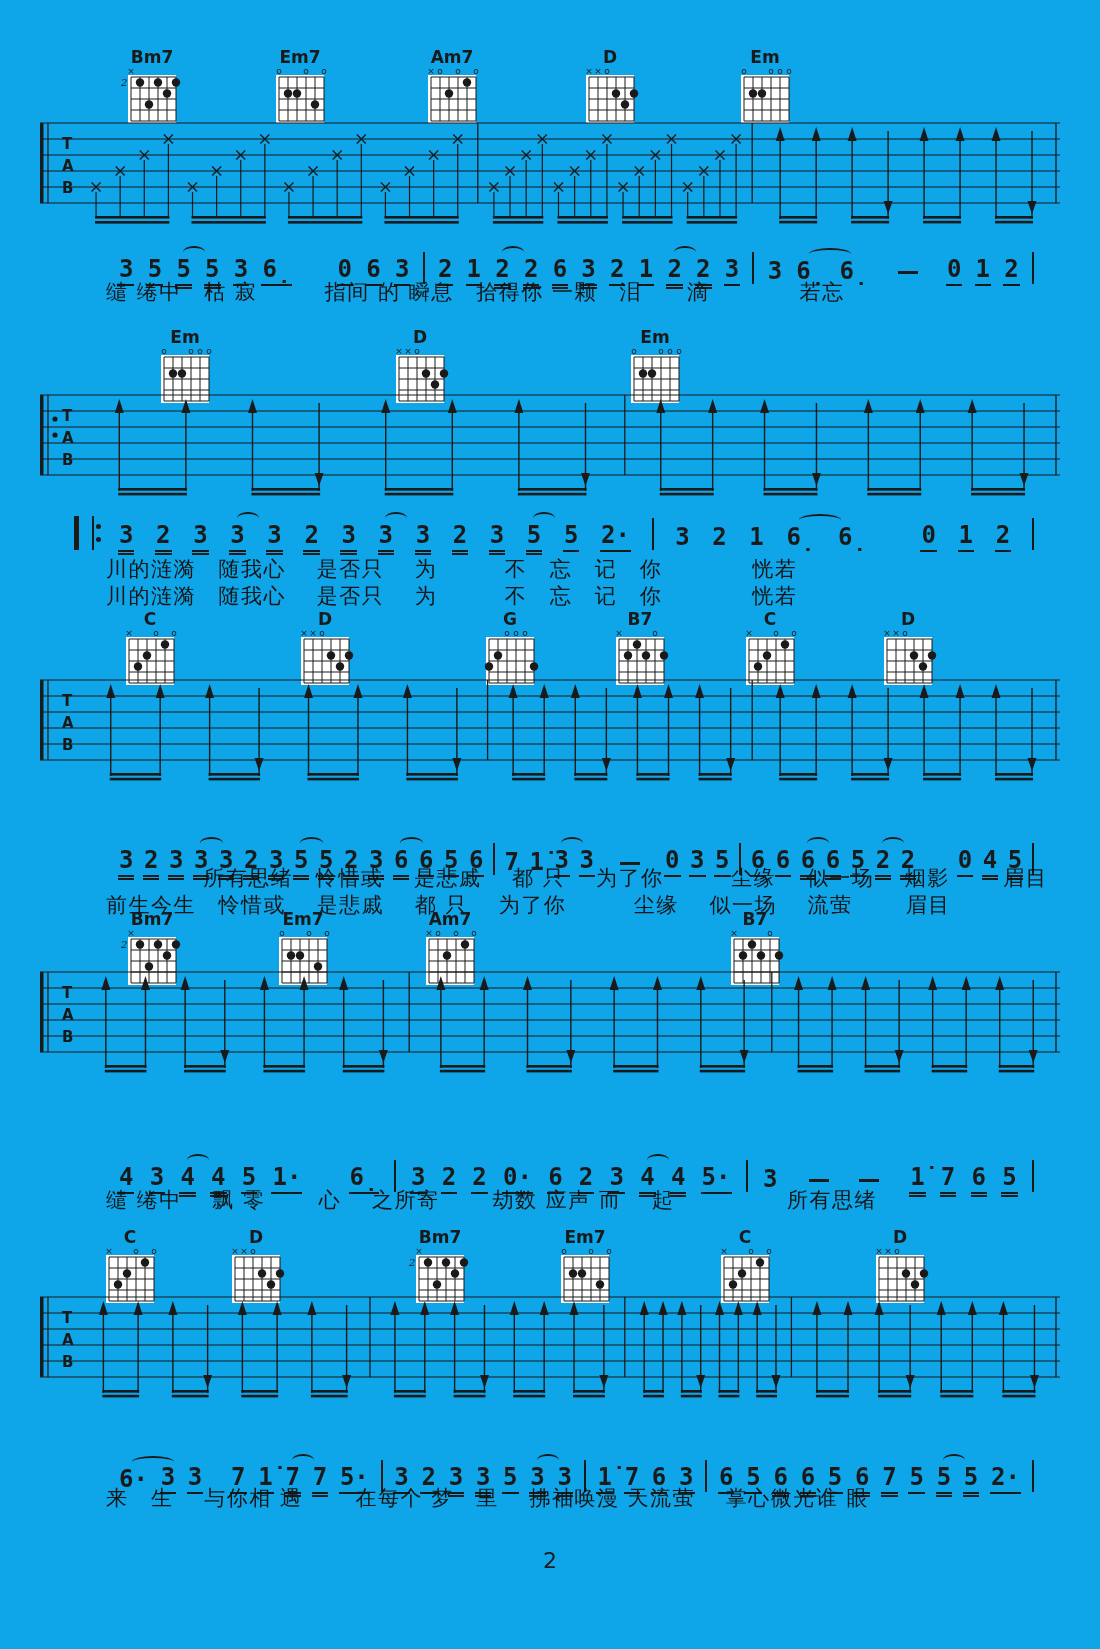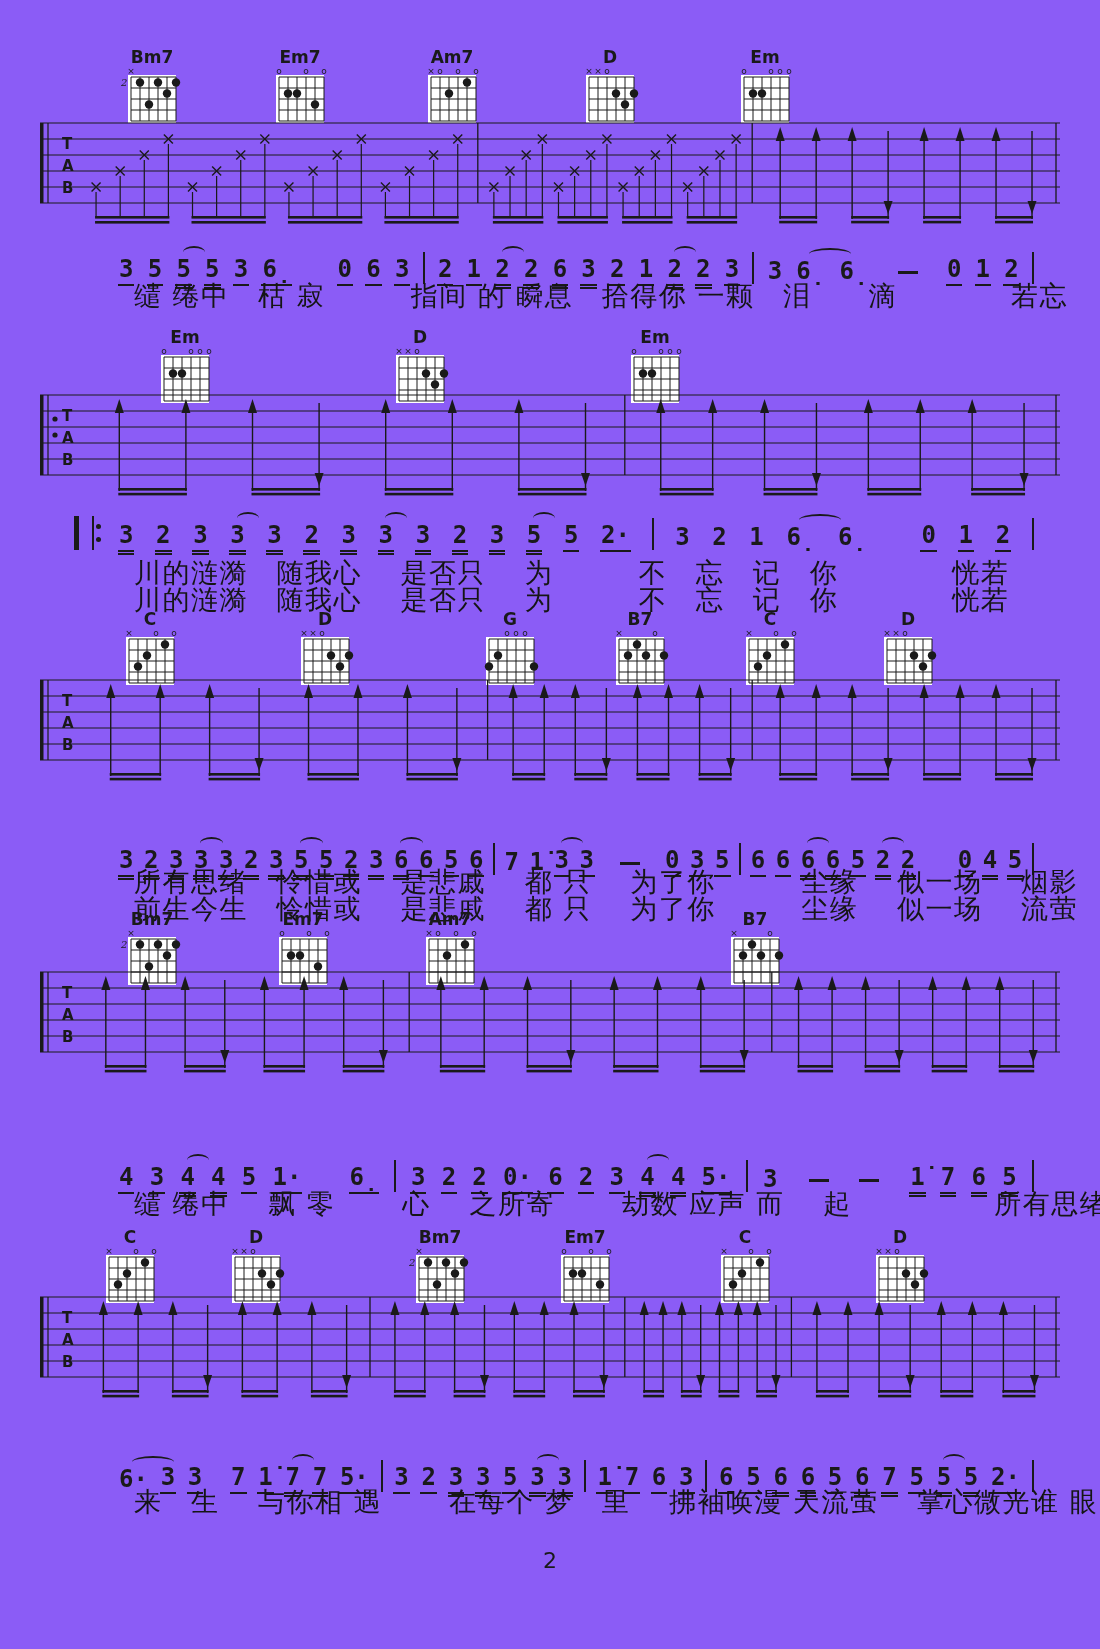--- a/index.html
+++ b/index.html
@@ -3,7 +3,7 @@
 <meta charset="utf-8">
 <style>
   html,body{margin:0;padding:0;background:#e8e8e8;}
-  .page{position:relative;width:1100px;height:1649px;background:#8b5cf6;margin:0 auto;
+  .page{position:relative;width:1100px;height:1649px;background:#0ea5e9;margin:0 auto;
         font-family:"DejaVu Sans",sans-serif;color:#1a1a1a;overflow:hidden;}
   .system{position:absolute;left:0;width:1100px;height:320px;}
   .chord{position:absolute;width:64px;text-align:center;}

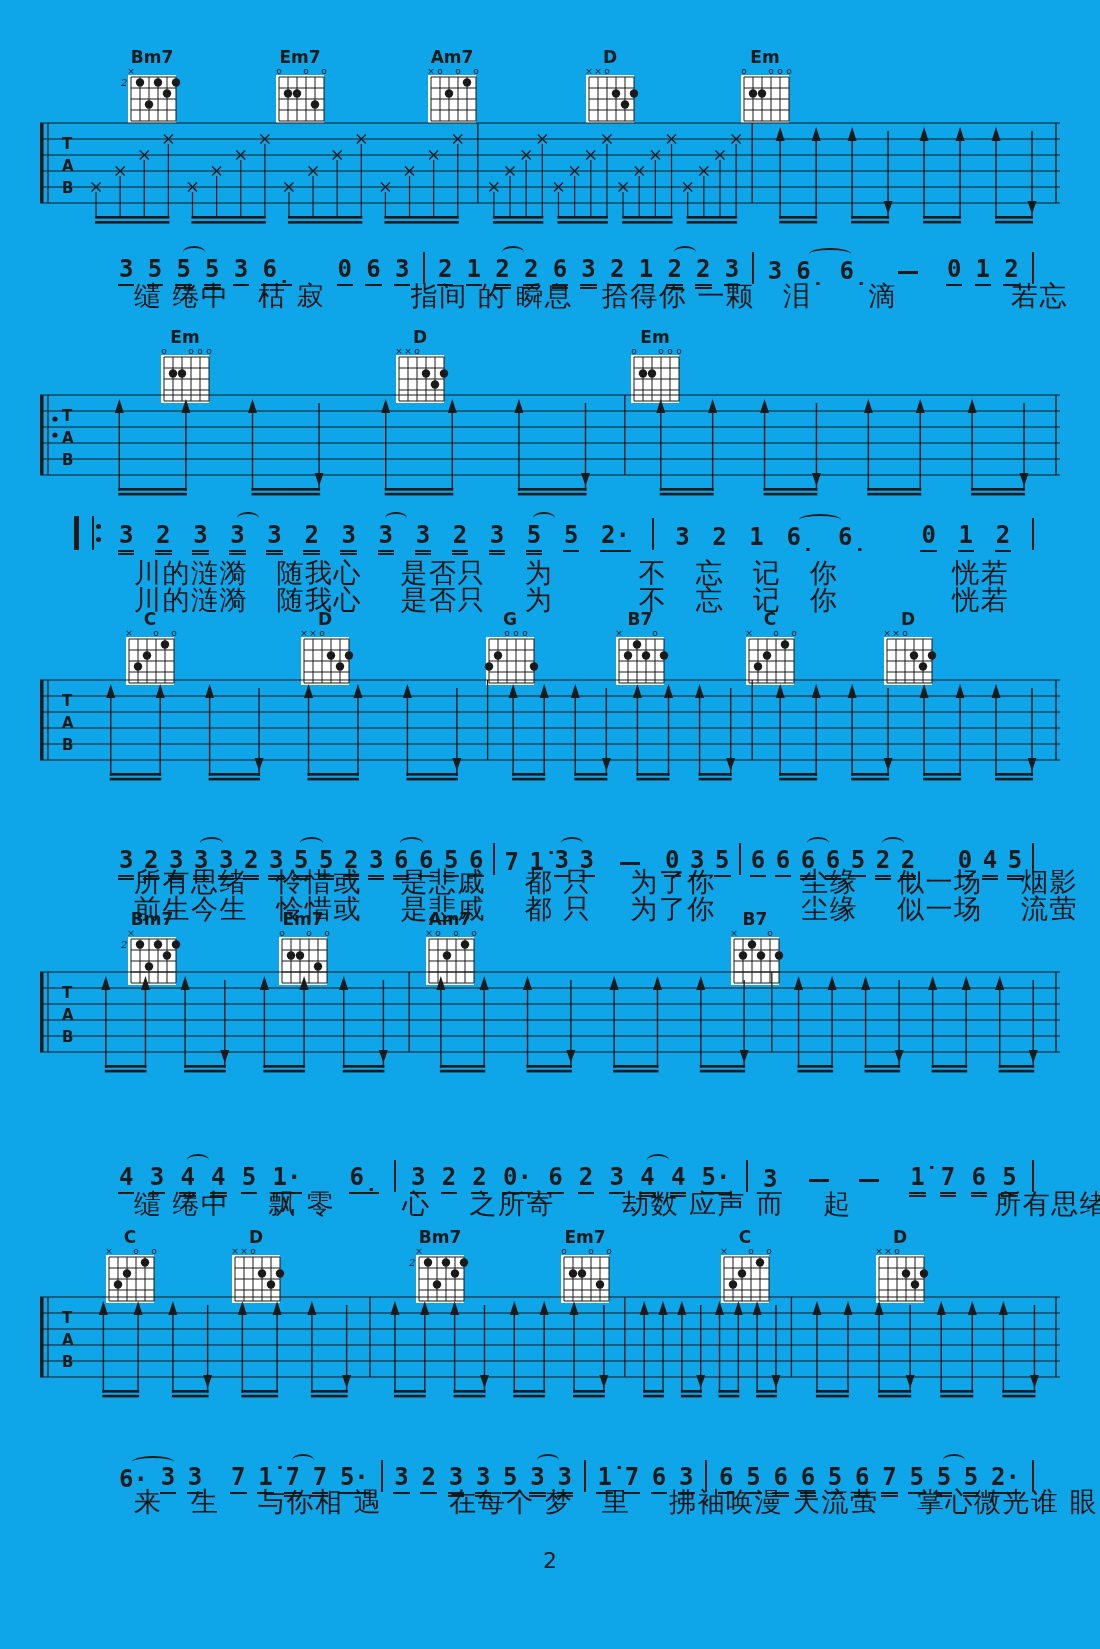--- a/index.html
+++ b/index.html
@@ -26,8 +26,8 @@
         border-left:5px solid #1a1a1a;border-right:2px solid #1a1a1a;}
   .repopen::after{content:"";position:absolute;right:-9px;top:8px;width:5px;height:5px;
         border-radius:50%;background:#1a1a1a;box-shadow:0 13px 0 #1a1a1a;}
-  .lyr{position:absolute;left:56px;width:1020px;box-sizing:border-box;padding-left:78px;
-       font-size:27px;font-weight:500;letter-spacing:1.5px;white-space:pre;color:#151515;
+  .lyr{position:absolute;left:28px;width:1020px;box-sizing:border-box;padding-left:78px;
+       font-size:21px;font-weight:500;letter-spacing:1.5px;white-space:pre;color:#151515;
        font-family:"DejaVu Sans",sans-serif;}
   .pagenum{position:absolute;left:0;width:1100px;text-align:center;top:1548px;
        font-size:22px;font-weight:500;}

